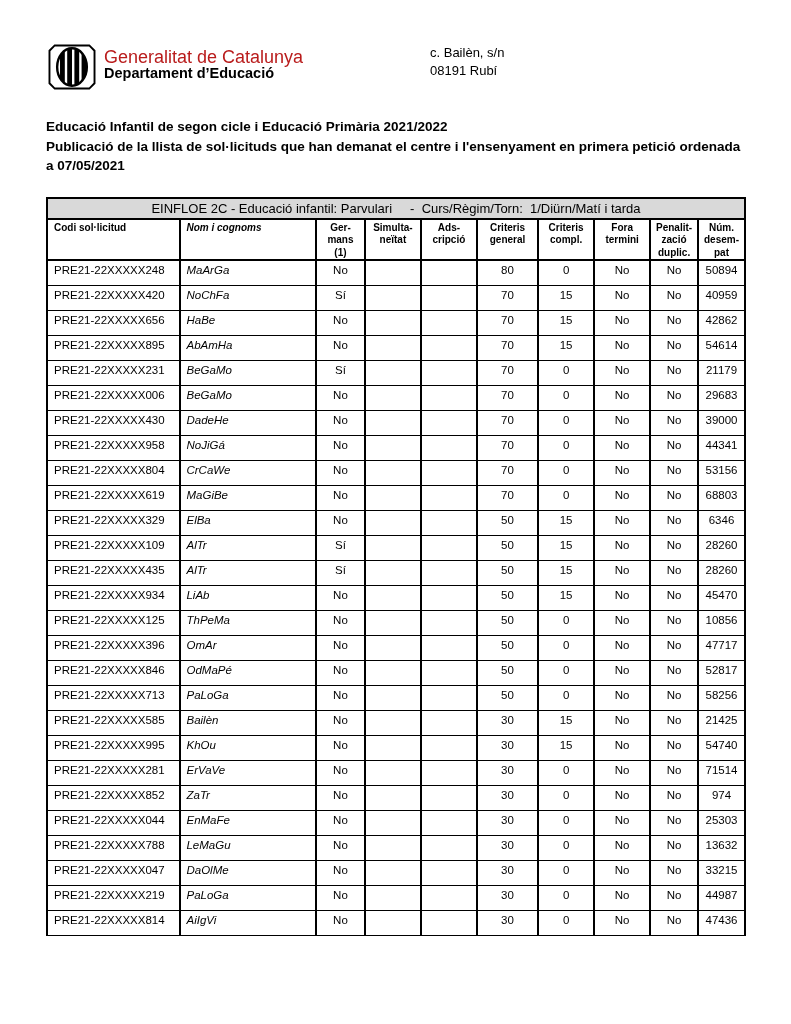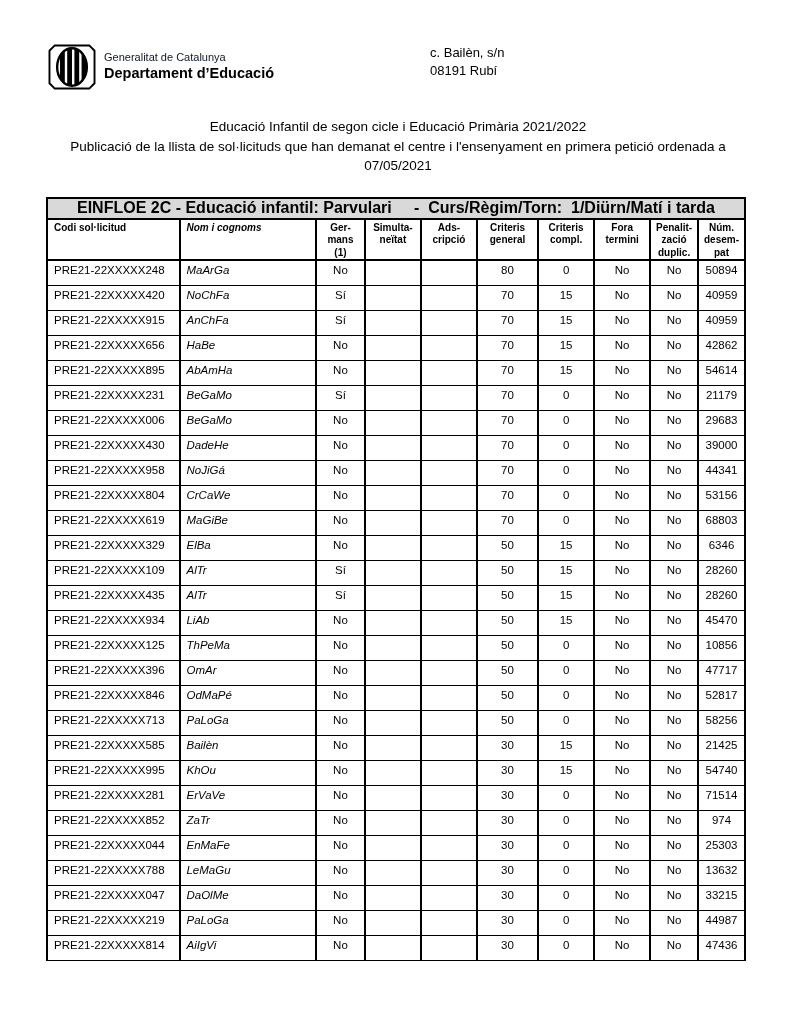--- a/index.html
+++ b/index.html
@@ -17,7 +17,7 @@
   .brand { display: flex; align-items: flex-start; width: 382px; }
   .logo { width: 48px; height: 46px; flex: 0 0 auto; }
   .brand-text { margin-left: 8px; padding-top: 5px; }
-  .org-line1 { font-size: 11px; color: #0f172a; line-height: 16px; }
+  .org-line1 { font-size: 18px; color: #b91c1c; line-height: 16px; }
   .org-line2 { font-size: 14.5px; font-weight: bold; line-height: 17px; }
   .school { font-size: 13px; line-height: 17.5px; }
 

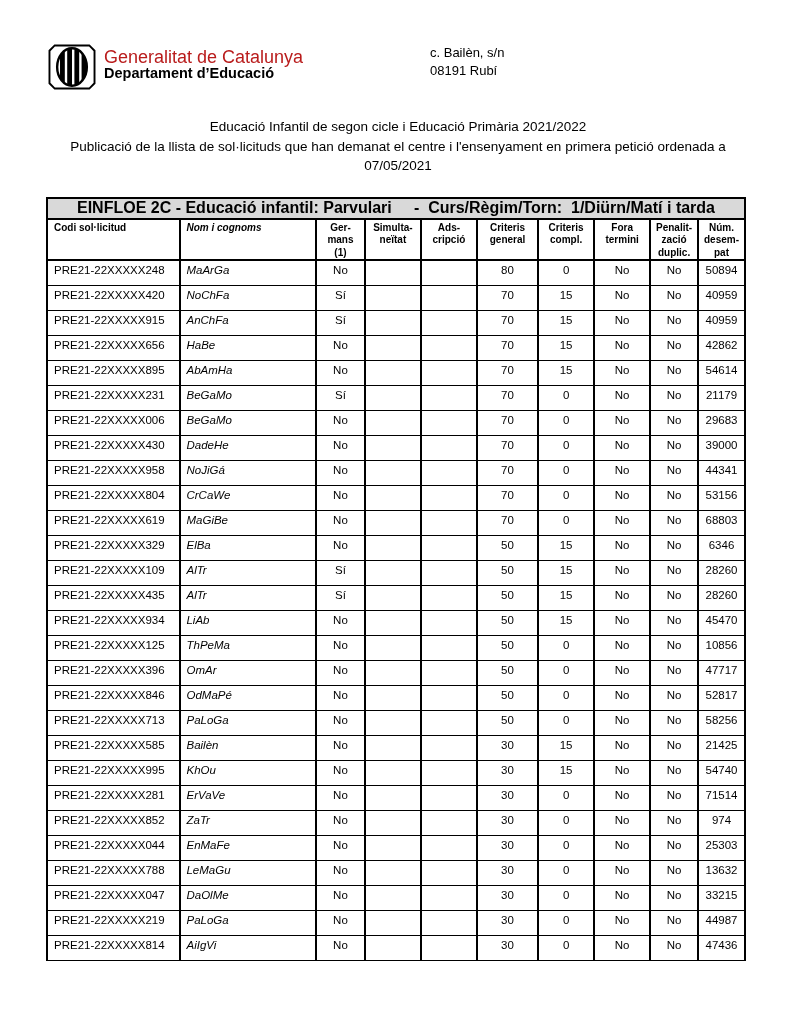--- a/index.html
+++ b/index.html
@@ -24,9 +24,8 @@
   
   .doc-title {
     margin: 27px 45px 16px 46px;
-    font-size: 13.5px; font-weight: normal; line-height: 19.5px;
+    font-size: 13.5px; font-weight: bold; line-height: 19.5px;
     width: 704px;
-    text-align: center;
   }
 
   

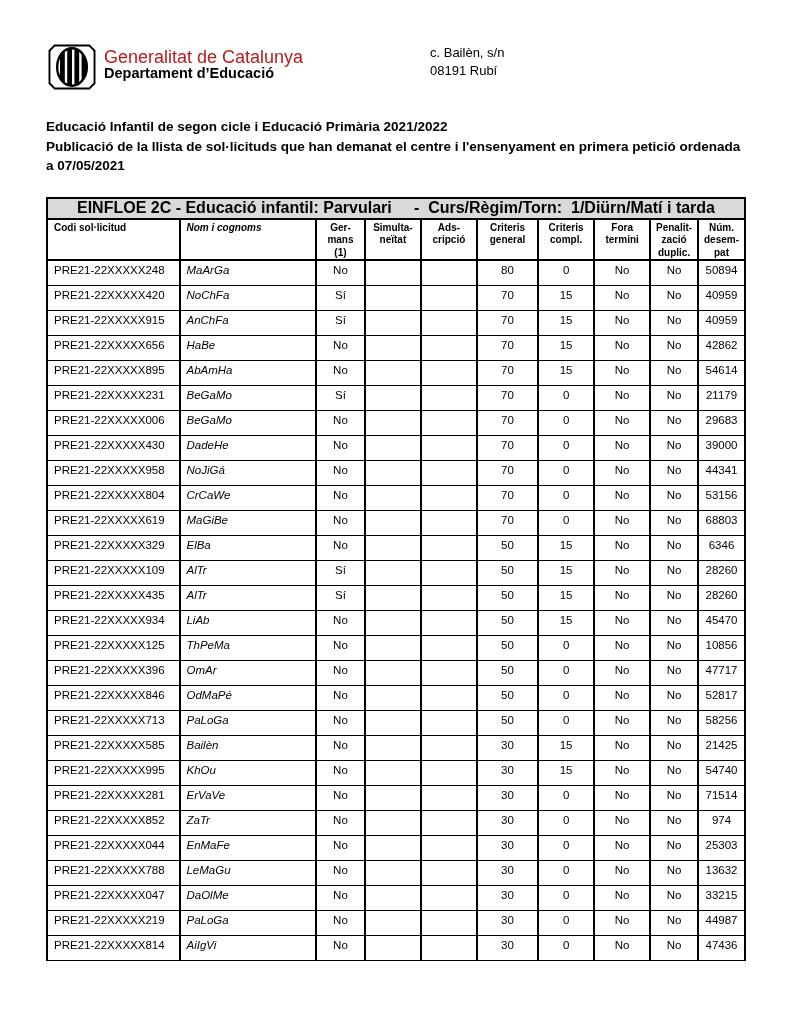--- a/index.html
+++ b/index.html
@@ -45,7 +45,7 @@
   th.caption {
     background: #d9d9d9;
     height: 21px;
-    font-size: 16px; font-weight: bold;
+    font-size: 13px; font-weight: normal;
     text-align: center; vertical-align: middle;
     white-space: pre;
     padding: 0;

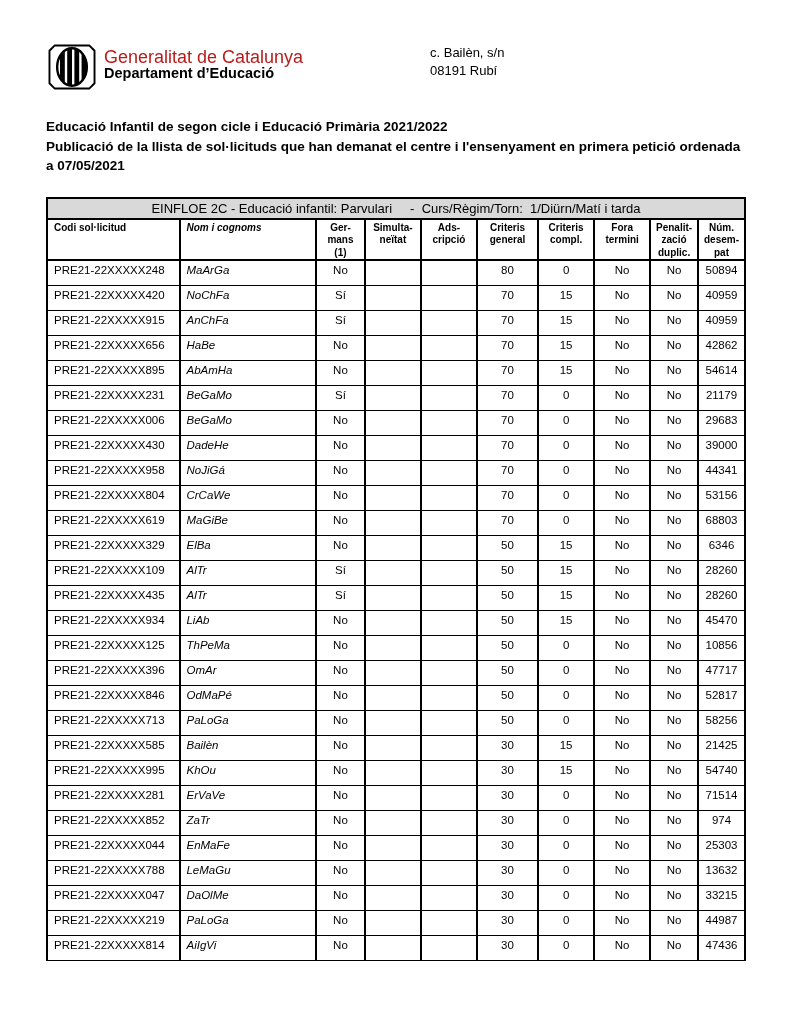--- a/index.html
+++ b/index.html
@@ -171,18 +171,6 @@
             <td class="c9">40959</td>
           </tr>
           <tr>
-            <td class="c0">PRE21-22XXXXX915</td>
-            <td class="c1">AnChFa</td>
-            <td class="c2">Sí</td>
-            <td class="c3"></td>
-            <td class="c4"></td>
-            <td class="c5">70</td>
-            <td class="c6">15</td>
-            <td class="c7">No</td>
-            <td class="c8">No</td>
-            <td class="c9">40959</td>
-          </tr>
-          <tr>
             <td class="c0">PRE21-22XXXXX656</td>
             <td class="c1">HaBe</td>
             <td class="c2">No</td>

